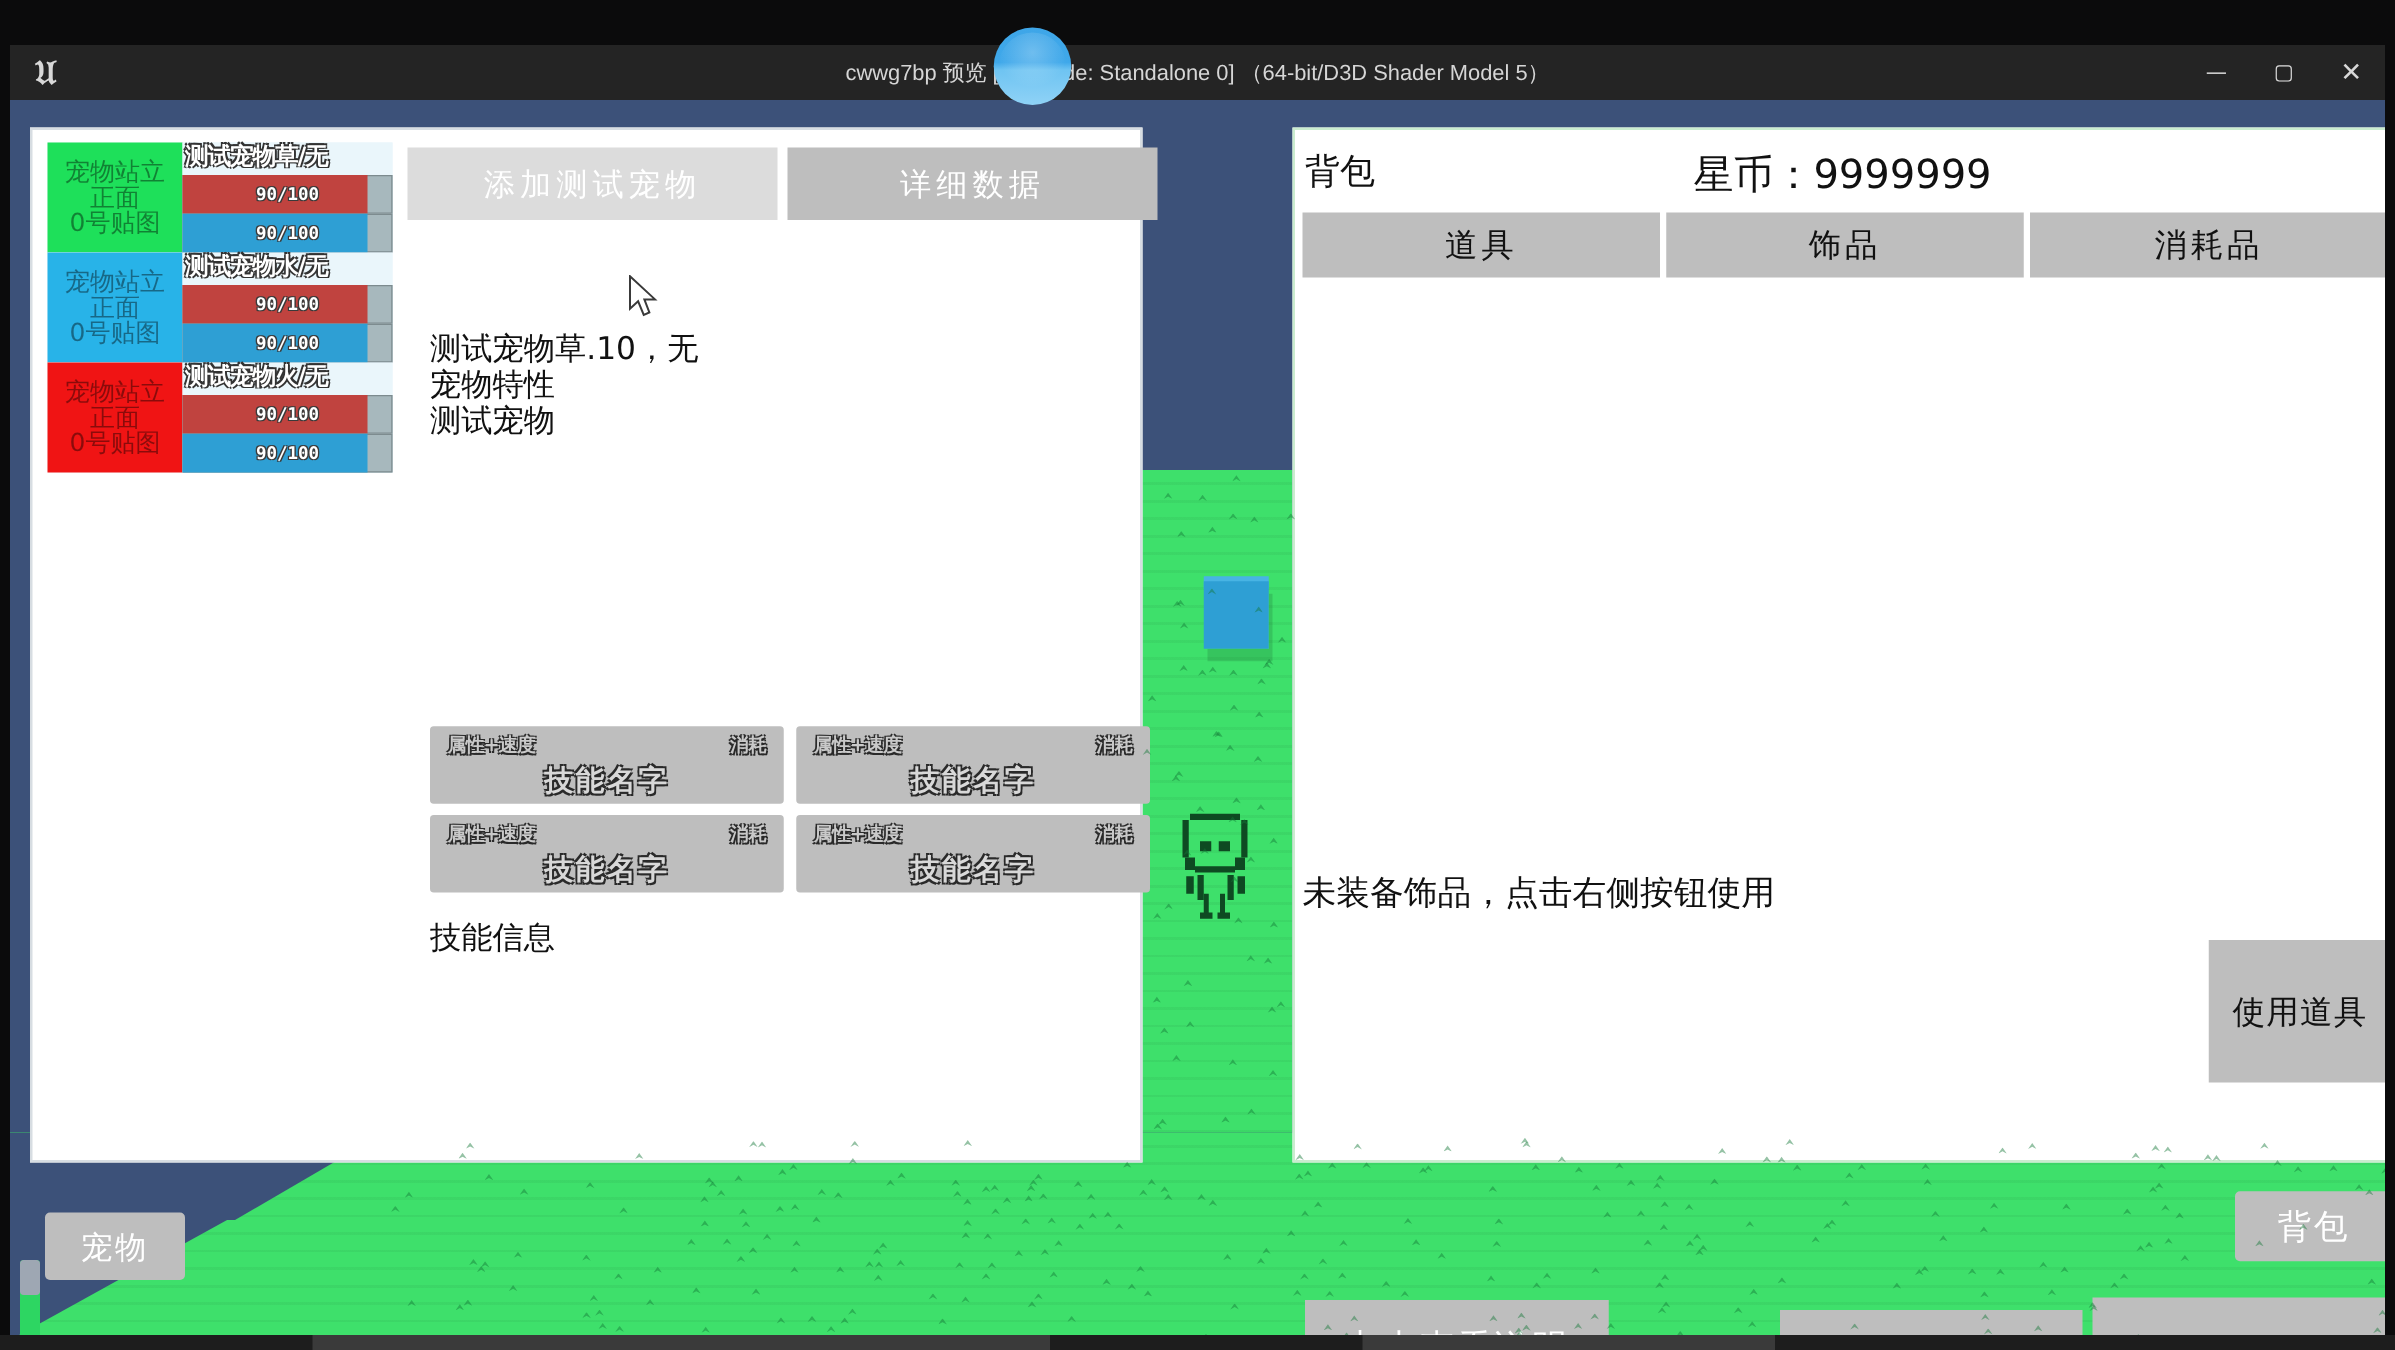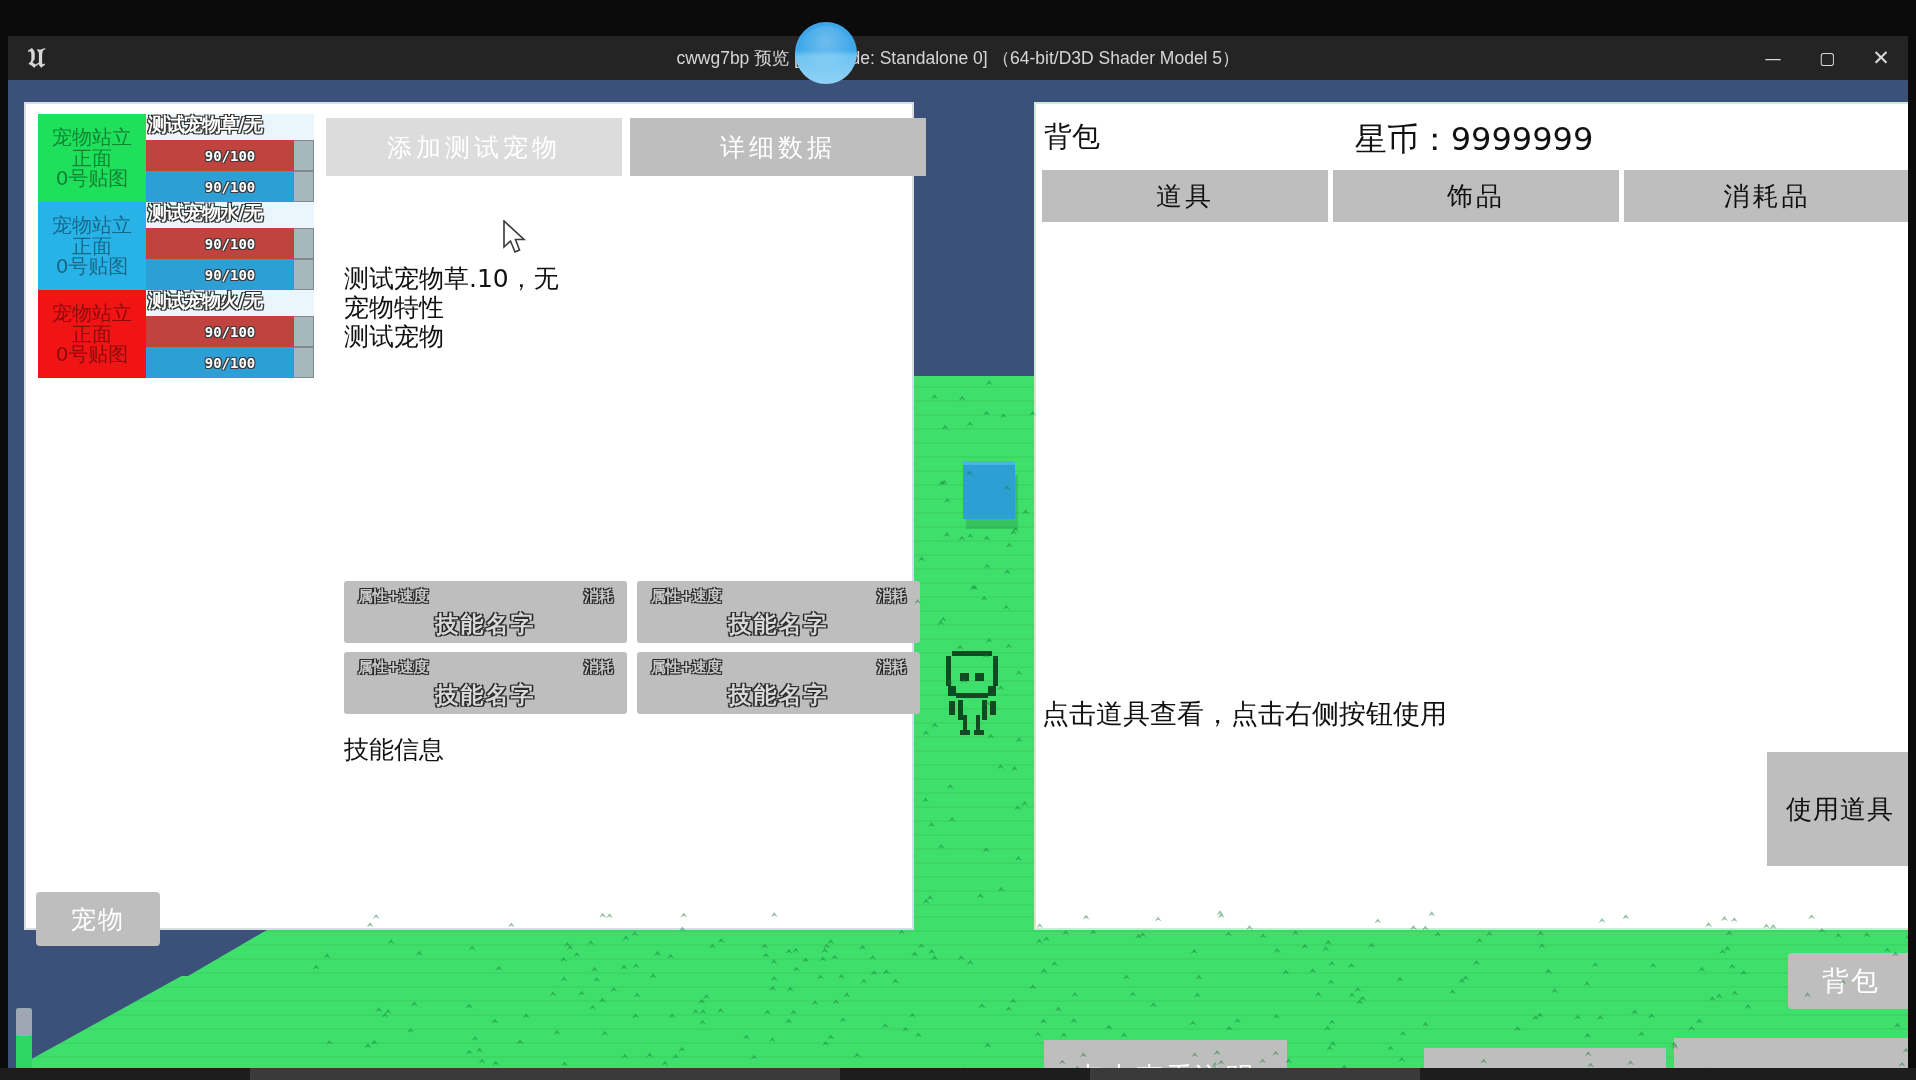--- a/index.html
+++ b/index.html
@@ -689,7 +689,7 @@
         <div class="bag-tab">饰品</div>
         <div class="bag-tab">消耗品</div>
       </div>
-      <div id="bag-hint">点击道具查看，点击右侧按钮使用</div>
+      <div id="bag-hint">未装备饰品，点击右侧按钮使用</div>
       <div id="bag-use-btn">使用道具</div>
     </div>
 

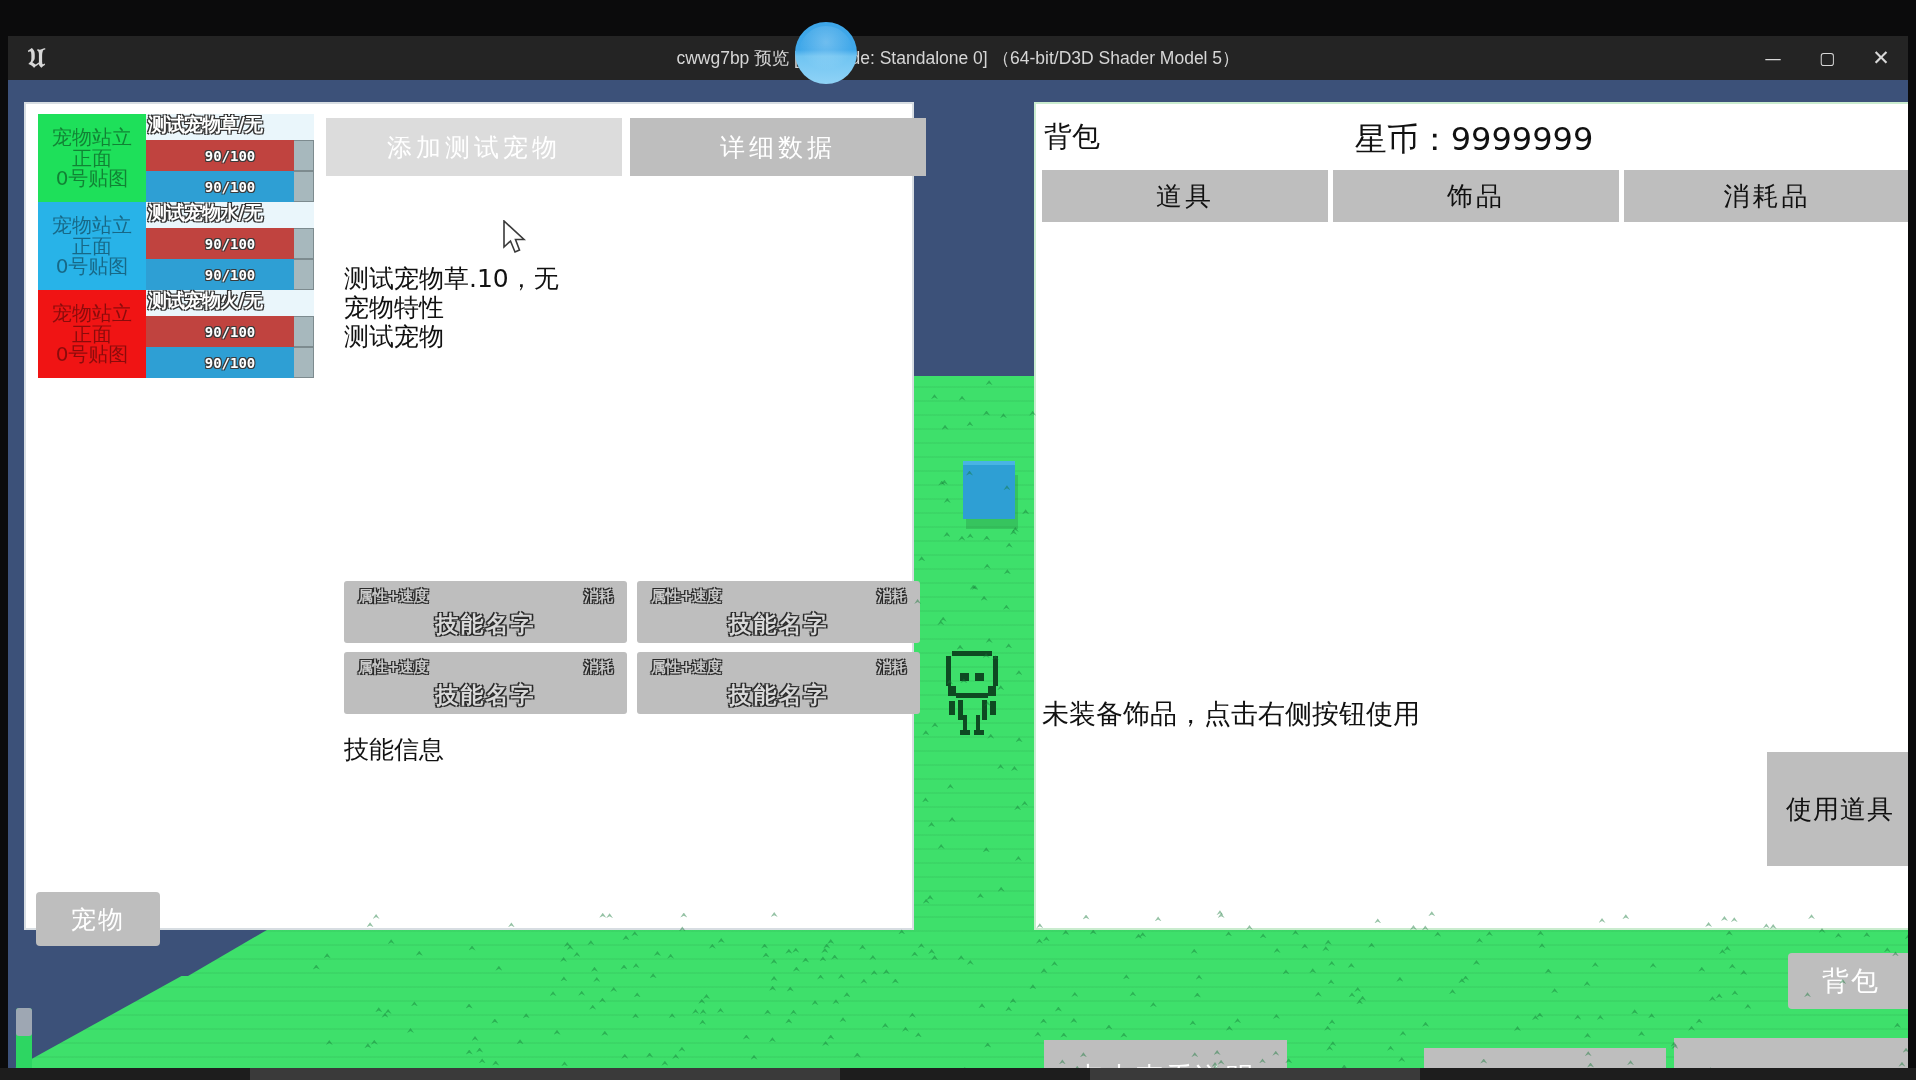--- a/index.html
+++ b/index.html
@@ -433,8 +433,8 @@
   
   #hud-pet-btn {
     position: absolute;
-    left: 28px; top: 812px;
-    width: 124px; height: 54px;
+    left: 28px; top: 890px;
+    width: 112px; height: 54px;
     background: #bebebe;
     border-radius: 4px;
     display: flex; align-items: center; justify-content: center;

